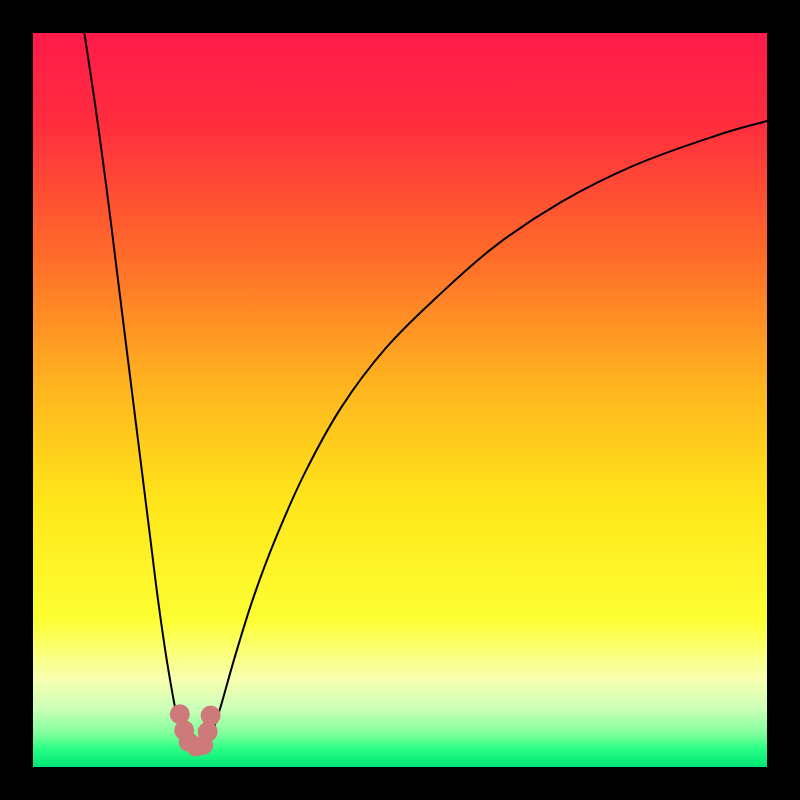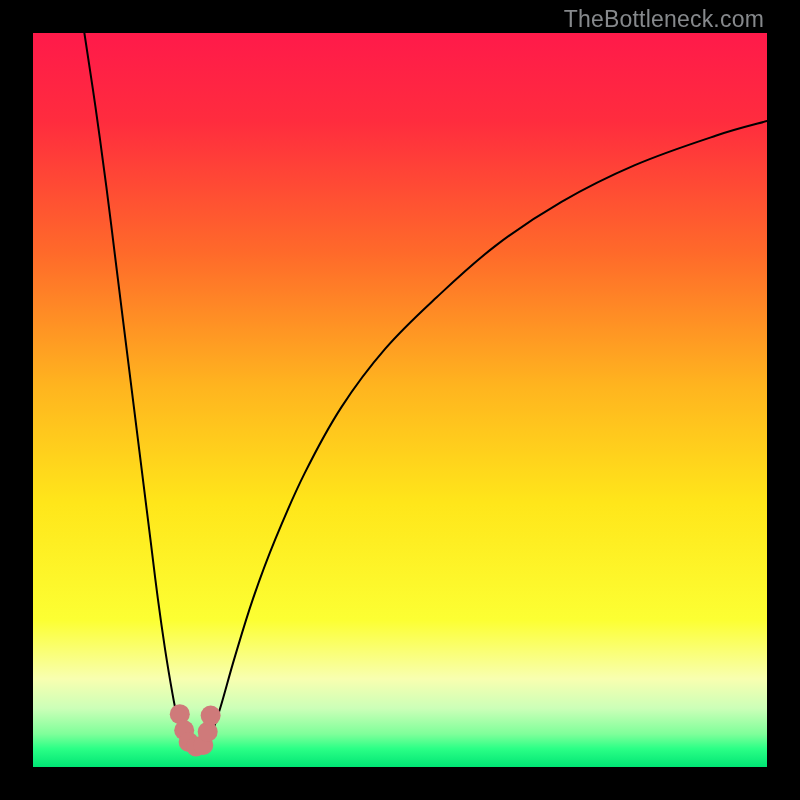--- a/index.html
+++ b/index.html
@@ -90,7 +90,6 @@
         </g>
     </svg>
   </div>
-  <div class="watermark">TheBottleneck.com</div>
 </div>
 
 </body></html>

